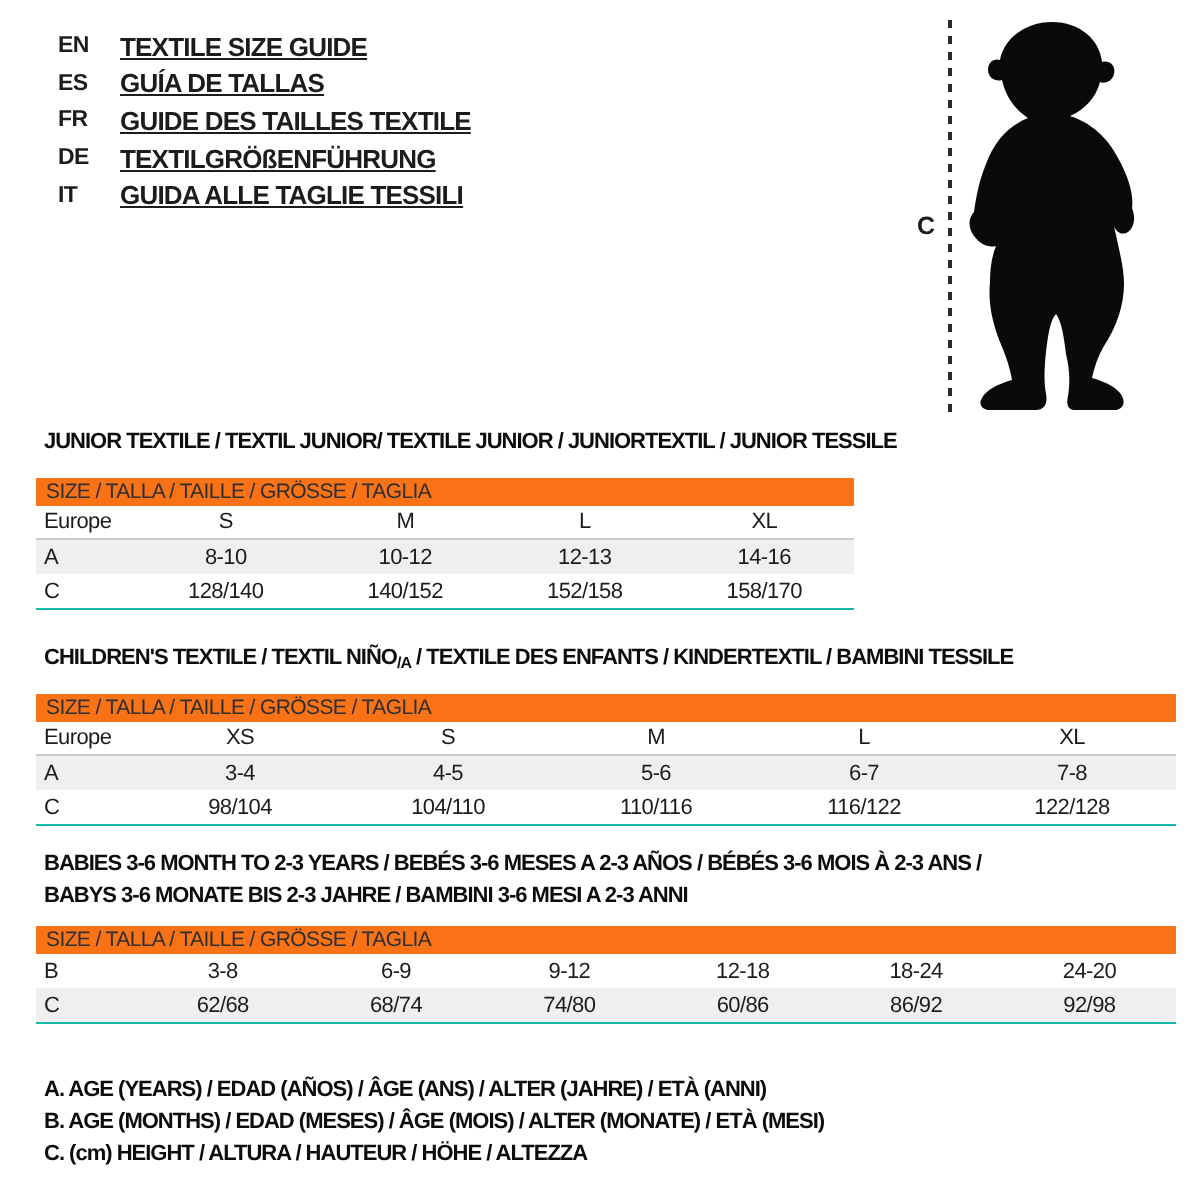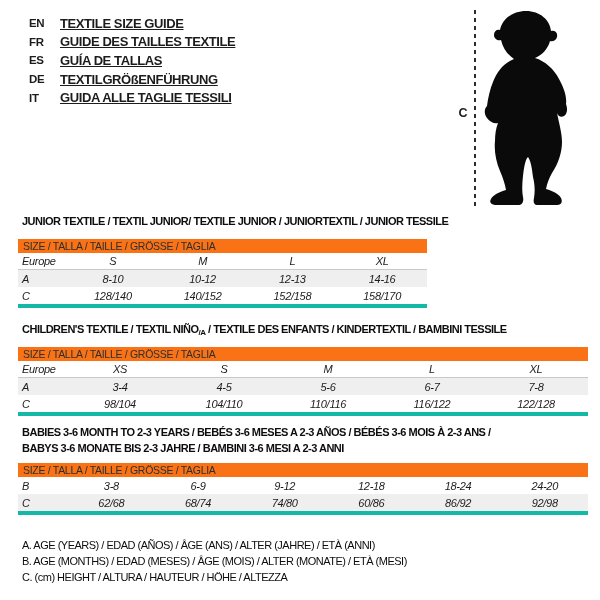--- a/index.html
+++ b/index.html
@@ -80,12 +80,12 @@
     <span class="lang-title">TEXTILE SIZE GUIDE</span>
   </div>
   <div class="lang-row">
+    <span class="lang-code">ES</span>
+    <span class="lang-title">GUÍA DE TALLAS</span>
+  </div>
+  <div class="lang-row">
     <span class="lang-code">FR</span>
     <span class="lang-title">GUIDE DES TAILLES TEXTILE</span>
-  </div>
-  <div class="lang-row">
-    <span class="lang-code">ES</span>
-    <span class="lang-title">GUÍA DE TALLAS</span>
   </div>
   <div class="lang-row">
     <span class="lang-code">DE</span>

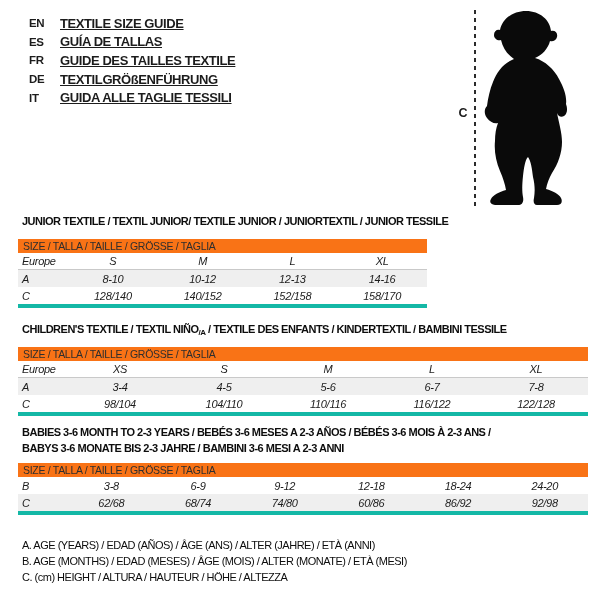--- a/index.html
+++ b/index.html
@@ -56,7 +56,7 @@
     font-size: 10.5px; line-height: 14px; letter-spacing: -0.3px;
     padding-left: 5px; color: #2e2e2e; white-space: nowrap; overflow: hidden;
   }
-  .t-body { border-bottom: 4px solid #14b8a6; font-style: italic; }
+  .t-body { border-bottom: 1px solid #14b8a6; }
   .t-row { display: flex; height: 17px; align-items: center; font-size: 11px; letter-spacing: -0.3px; }
   .t-row--header { border-bottom: 1px solid #c9c9c9; }
   .t-row--shaded { background: #efefef; }

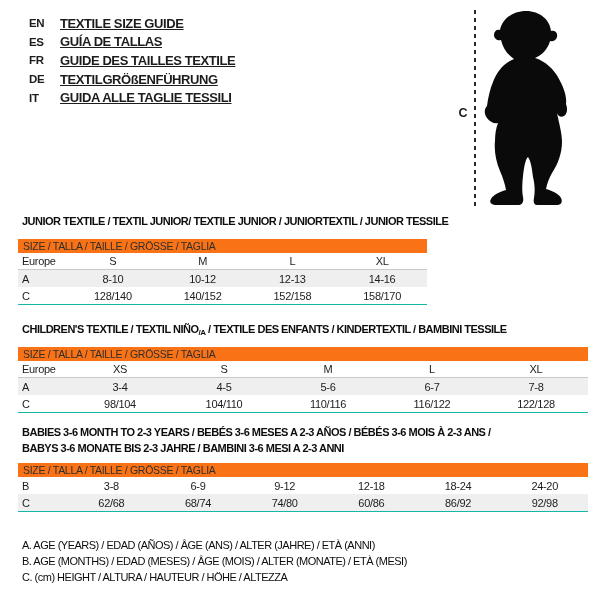--- a/index.html
+++ b/index.html
@@ -66,7 +66,7 @@
   
   .legend { left: 22px; top: 537px; }
   .legend-line {
-    height: 16.2px; font-weight: 400; font-size: 11px;
+    height: 16.2px; font-weight: 700; font-size: 11px;
     letter-spacing: -0.5px; white-space: nowrap; color: #0d0d0d;
     display: flex; align-items: center;
   }

